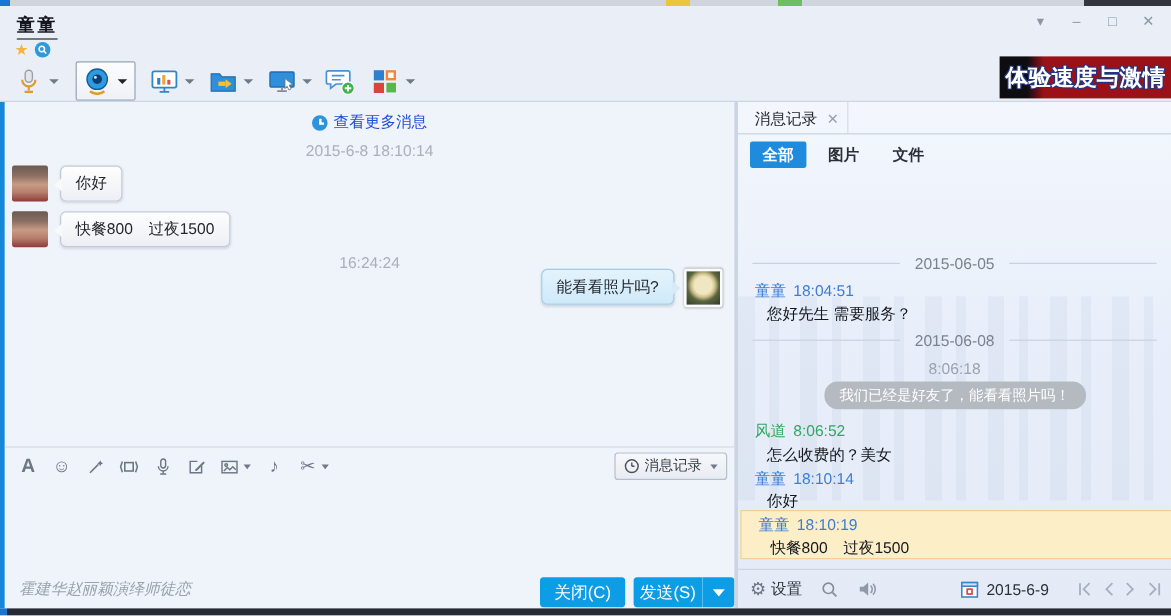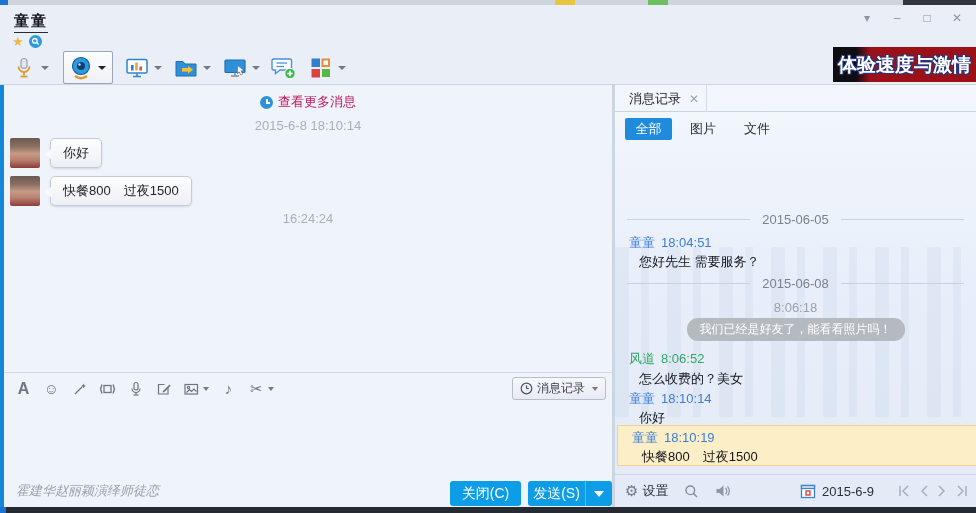--- a/index.html
+++ b/index.html
@@ -48,7 +48,7 @@
 
   
   .load-more { position:absolute; left:0; top:8px; width:100%; display:flex; justify-content:center; align-items:center; gap:5px;
-    color:#be185d; cursor:pointer; }
+    color:#1d4ed8; cursor:pointer; }
   .clock-blue { width:13px; height:13px; border-radius:50%; background:#2e93d9; position:relative; }
   .clock-blue::before { content:""; position:absolute; left:6px; top:3px; width:1.5px; height:4.5px; background:#fff; }
   .clock-blue::after { content:""; position:absolute; left:6px; top:6.5px; width:4px; height:1.5px; background:#fff; }

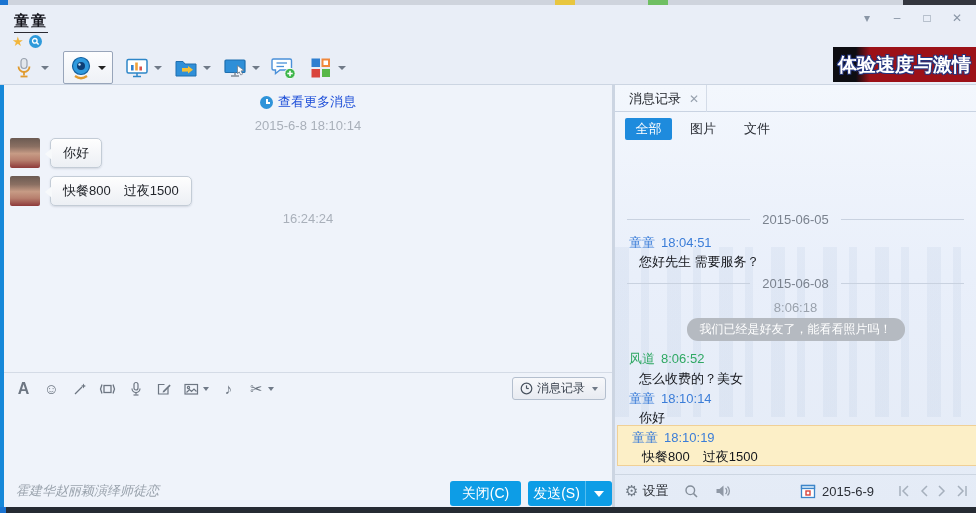--- a/index.html
+++ b/index.html
@@ -90,7 +90,7 @@
   .hp-tab { position:absolute; left:0; top:0; height:27px; width:92px; border-right:1px solid #d4dce8;
     display:flex; align-items:center; gap:8px; padding-left:14px; }
   .hp-close { color:#97a1ae; font-size:12px; cursor:pointer; }
-  .hp-filters { position:absolute; left:0; top:33px; width:361px; height:24px; }
+  .hp-filters { position:absolute; left:0; top:33px; width:361px; height:24px;font-weight:bold; }
   .pill { position:absolute; top:0; height:22px; display:flex; align-items:center; justify-content:center; cursor:pointer; }
   .pill.active { left:10px; width:47px; background:#1e8bdd; color:#fff; border-radius:2px; }
   .pill.plain2 { left:70px; width:36px; color:#2b2f36; }

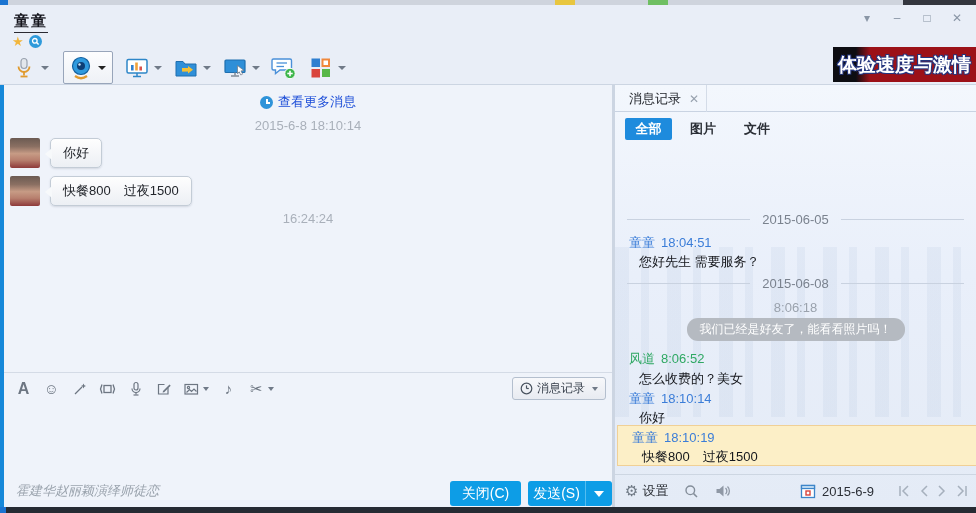--- a/index.html
+++ b/index.html
@@ -265,6 +265,10 @@
 
     <div class="ts-center" style="top:126px;">16:24:24</div>
 
+    <div class="out-row" style="top:139px;">
+      <div class="bubble out">能看看照片吗?</div>
+      <div class="avatar coffee"></div>
+    </div>
 
     <div class="composer-bar">
       <span class="cicon font-a">A</span>

